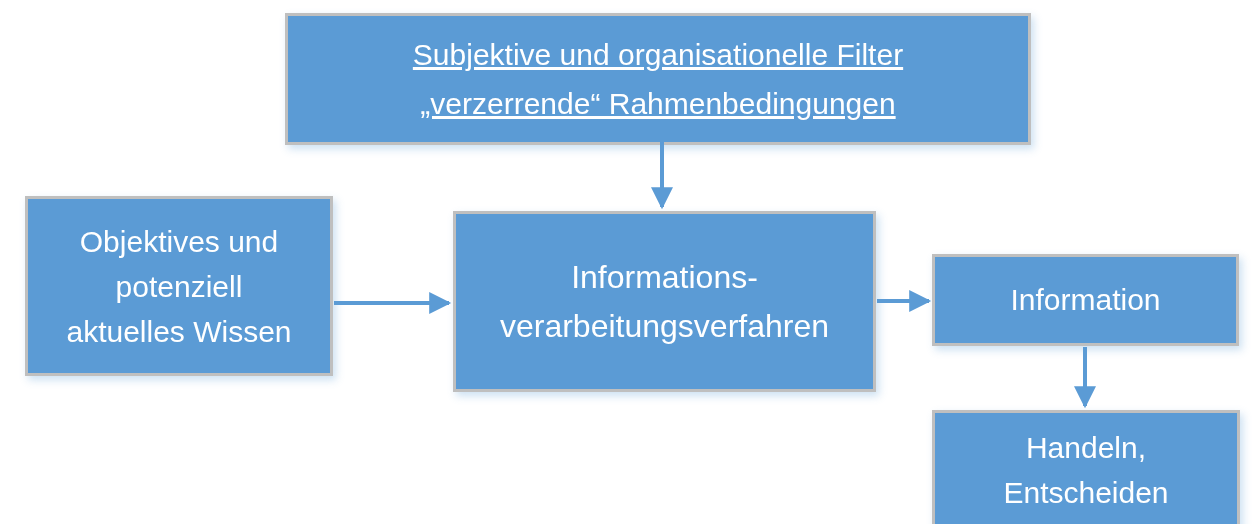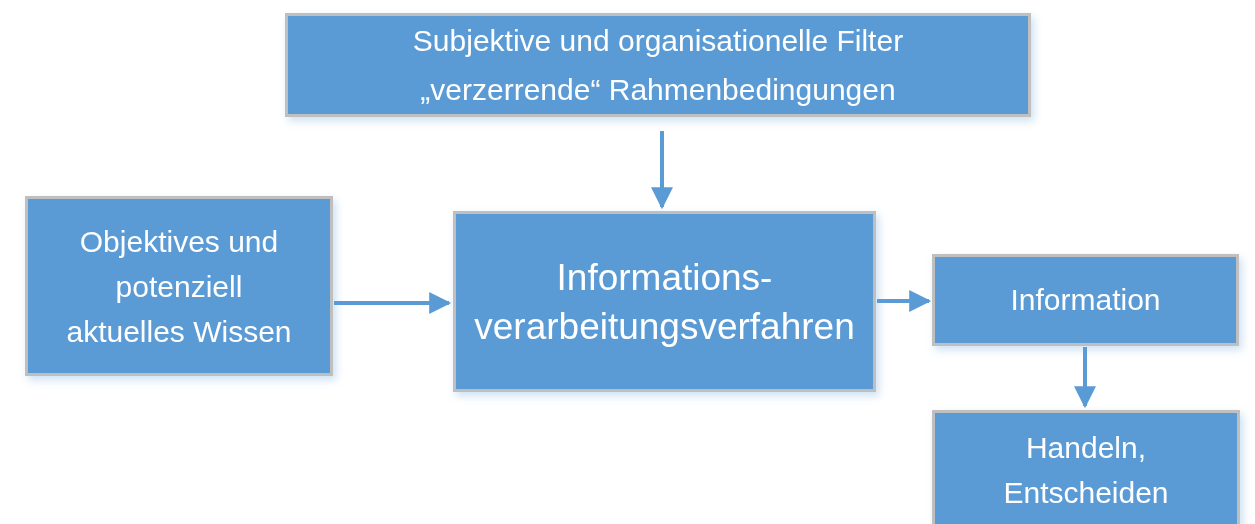--- a/index.html
+++ b/index.html
@@ -30,8 +30,8 @@
   }
   .node-filter {
     left: 285px; top: 13px;
-    width: 746px; height: 104px;
-    font-size: 30px; line-height: 49px;
+    width: 746px; height: 132px;
+    font-size: 30px; line-height: 49px; text-decoration: underline;
   }
   .node-wissen {
     left: 25px; top: 196px;

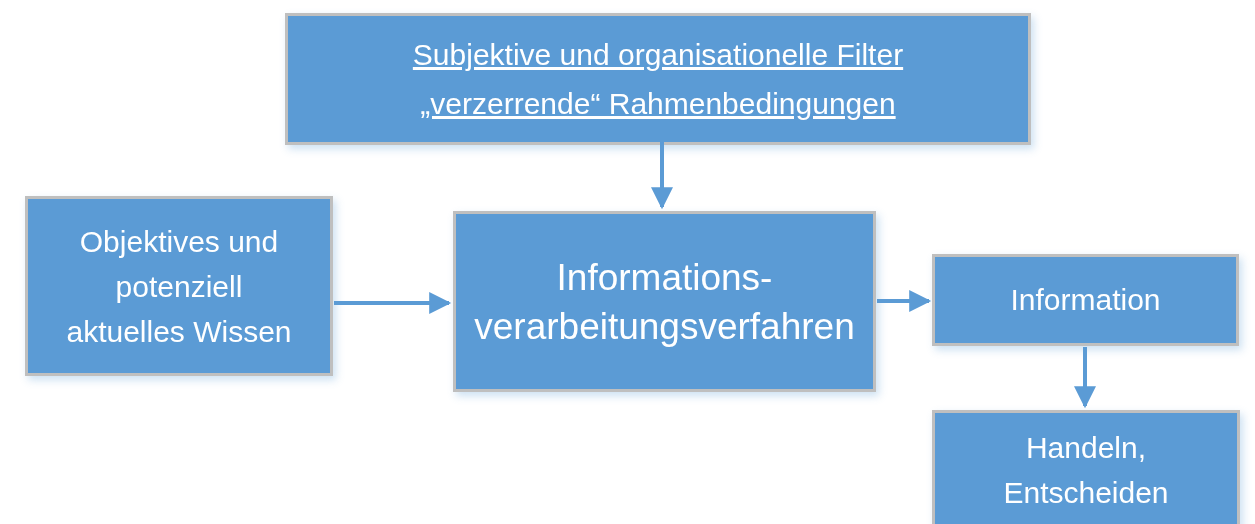--- a/index.html
+++ b/index.html
@@ -41,7 +41,7 @@
   .node-verfahren {
     left: 453px; top: 211px;
     width: 423px; height: 181px;
-    font-size: 37px; line-height: 49px;
+    font-size: 32px; line-height: 49px;
   }
   .node-information {
     left: 932px; top: 254px;

